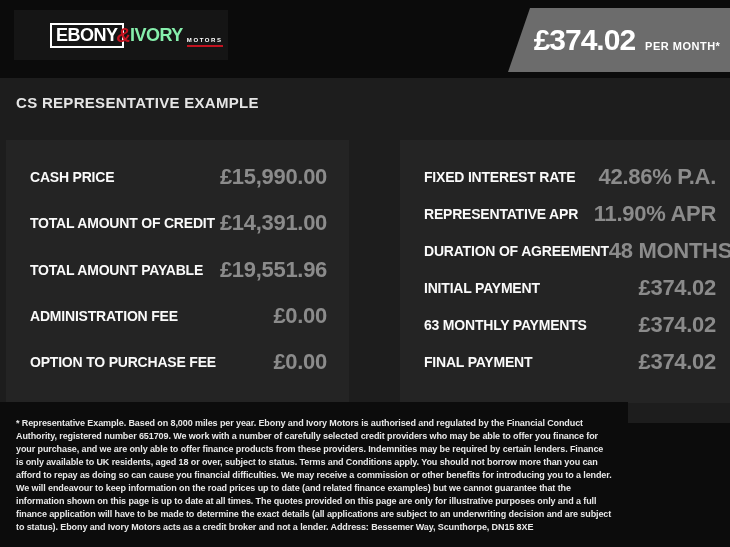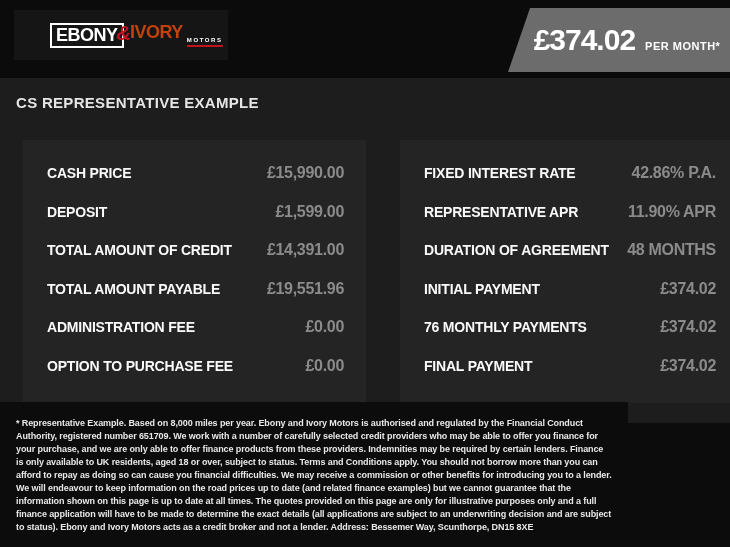--- a/index.html
+++ b/index.html
@@ -18,7 +18,7 @@
     position:absolute; left:14px; top:10px; width:214px; height:50px;
     background:#151515; display:flex; align-items:center; padding-left:36px;
   }
-  .logo { display:flex; align-items:flex-start; }
+  .logo { display:flex; align-items:center; }
   .logo-ebony {
     border:2px solid #ffffff; color:#ffffff; font-weight:bold;
     font-size:18px; letter-spacing:-0.5px; padding:1px 4px 2px 4px; line-height:1;

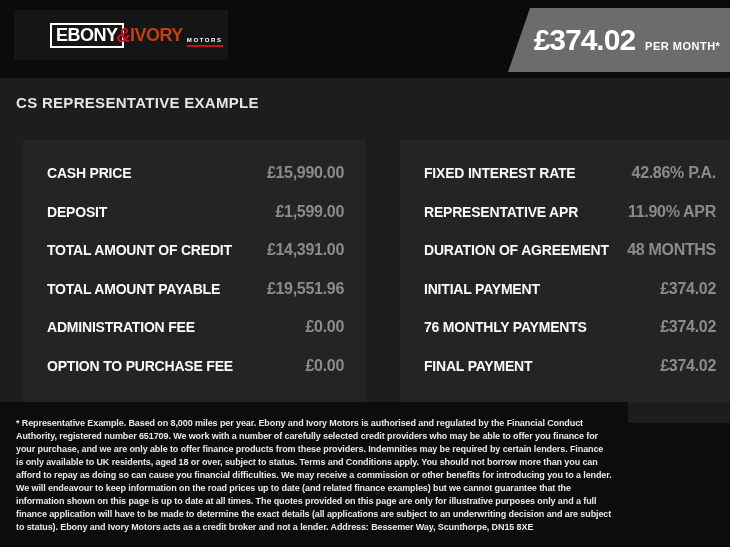--- a/index.html
+++ b/index.html
@@ -28,7 +28,7 @@
     margin:0 -2px 0 -7px; line-height:1; position:relative; z-index:2;
   }
   .logo-ivory {
-    color:#c2410c; font-weight:bold; font-size:18px; letter-spacing:-0.5px;
+    color:#86efac; font-weight:bold; font-size:18px; letter-spacing:-0.5px;
     line-height:1; margin-left:1px;
   }
   .logo-motors {

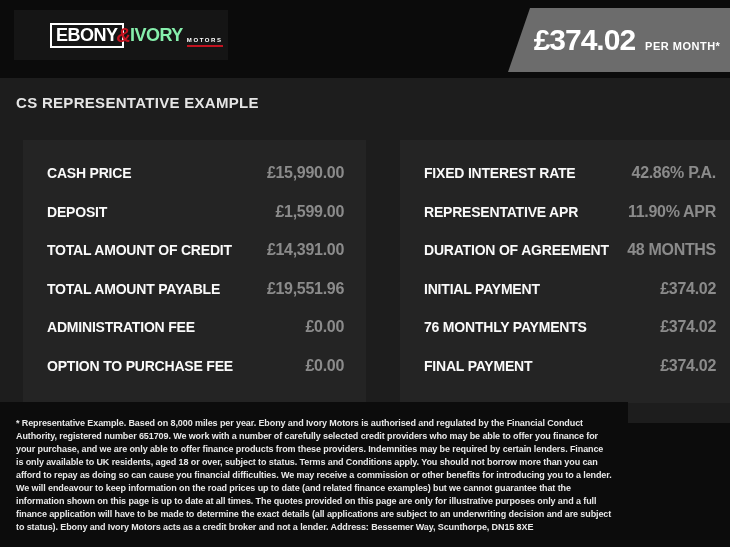--- a/index.html
+++ b/index.html
@@ -57,7 +57,7 @@
     display:flex; flex-direction:column; justify-content:space-between;
     padding:24px 22px 28px 24px;
   }
-  .panel-left  { left:23px;  width:343px;justify-content:space-between; }
+  .panel-left  { left:6px;  width:343px;justify-content:space-between; }
   .panel-right { left:400px; width:338px; }
   .row { display:flex; justify-content:space-between; align-items:center; }
   .row-label {

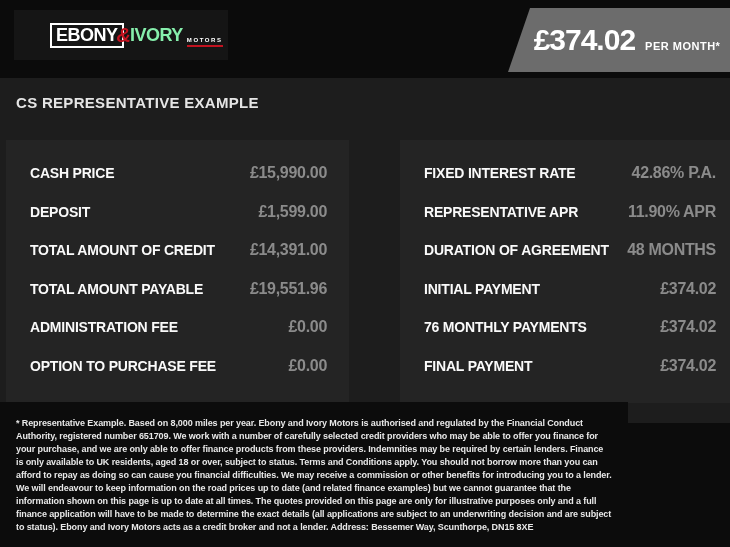--- a/index.html
+++ b/index.html
@@ -65,7 +65,7 @@
     white-space:nowrap;
   }
   .row-value {
-    color:#8b8b8b; font-weight:bold; font-size:16px; letter-spacing:-0.3px;
+    color:#8b8b8b; font-weight:bold; font-size:22px; letter-spacing:-0.3px;
     white-space:nowrap; text-align:right;
   }
 

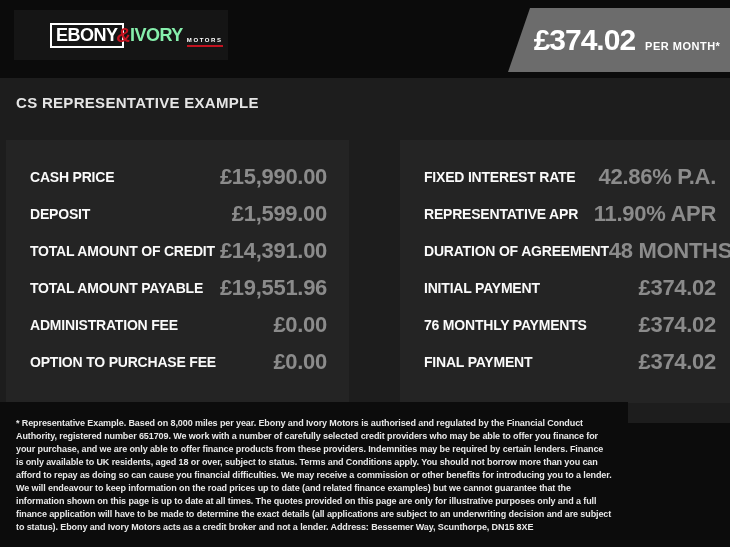--- a/index.html
+++ b/index.html
@@ -107,10 +107,6 @@
         <span class="row-value">£15,990.00</span>
       </div>
       <div class="row">
-        <span class="row-label">DEPOSIT</span>
-        <span class="row-value">£1,599.00</span>
-      </div>
-      <div class="row">
         <span class="row-label">TOTAL AMOUNT OF CREDIT</span>
         <span class="row-value">£14,391.00</span>
       </div>

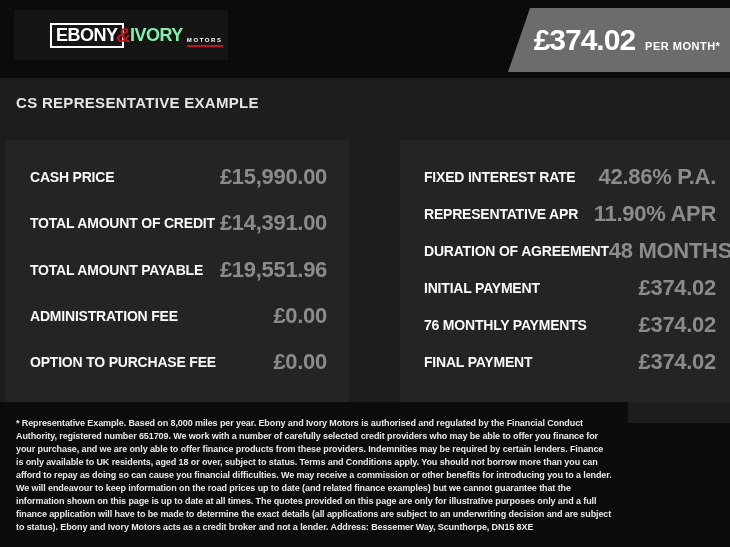--- a/index.html
+++ b/index.html
@@ -142,7 +142,7 @@
         <span class="row-value">£374.02</span>
       </div>
       <div class="row">
-        <span class="row-label">76 MONTHLY PAYMENTS</span>
+        <span class="row-label">63 MONTHLY PAYMENTS</span>
         <span class="row-value">£374.02</span>
       </div>
       <div class="row">

